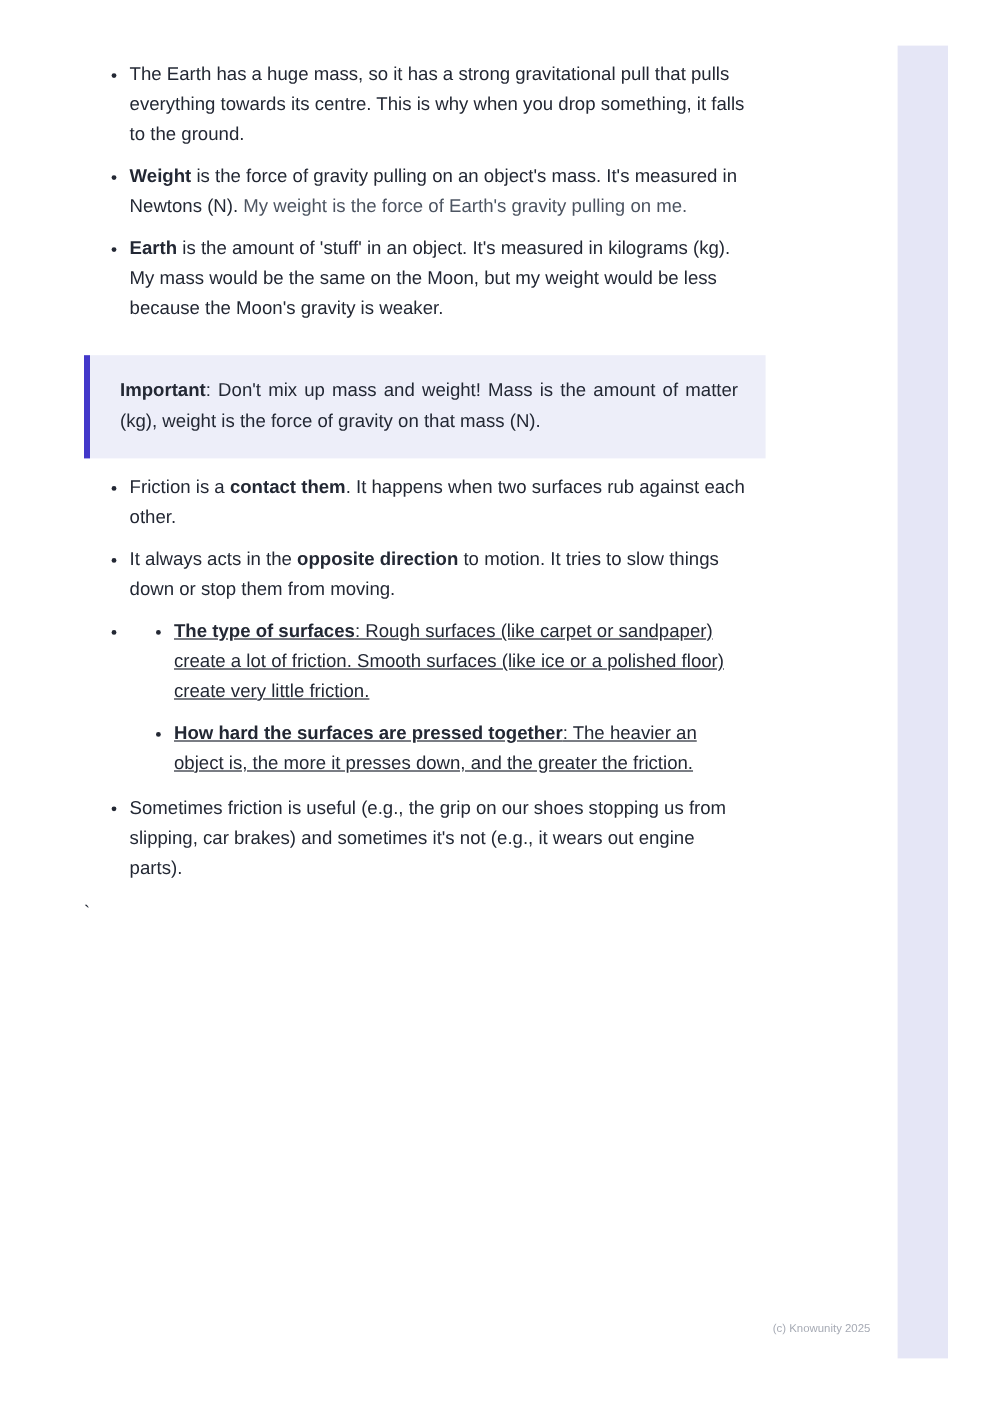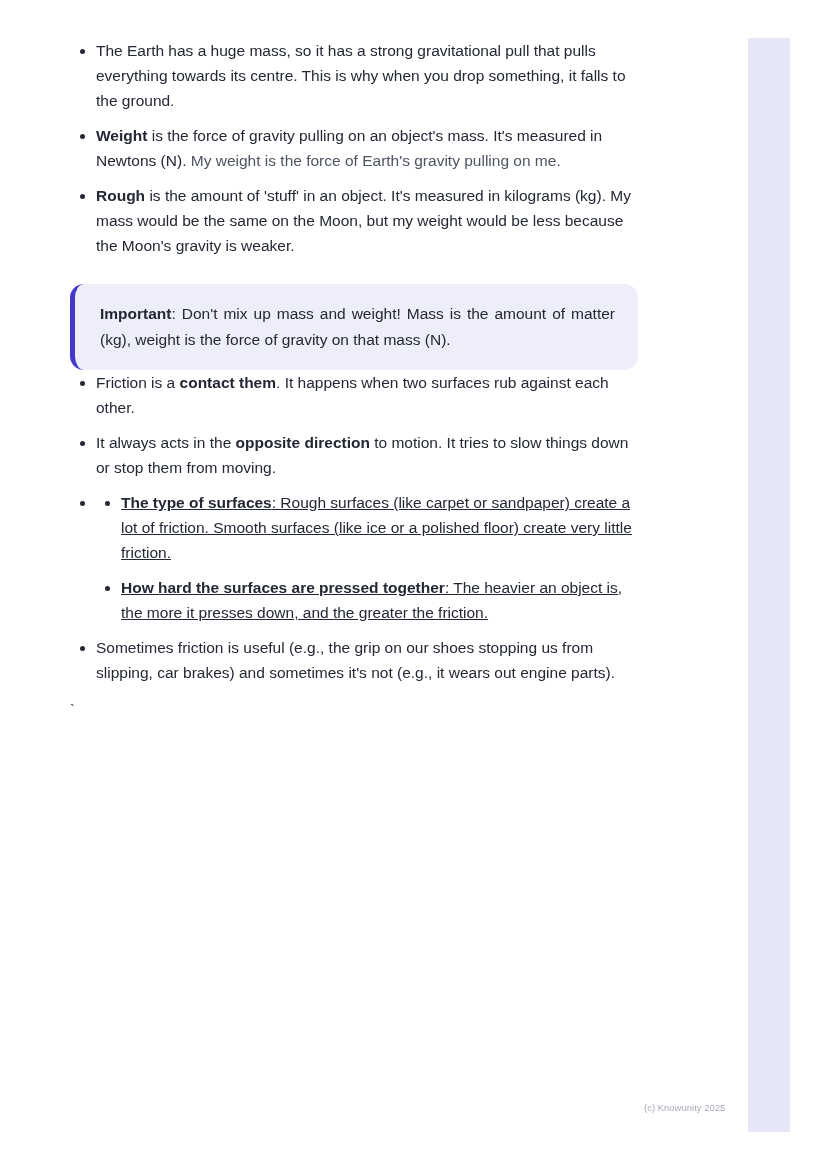--- a/index.html
+++ b/index.html
@@ -26,7 +26,7 @@
     position:absolute;left:70px;top:38px;width:568px;z-index:2;
     font-size:15.5px;line-height:25px;
   }
-  ul.bullets{margin:0;padding-left:26px;list-style:disc;}
+  ul.bullets{margin:12px;padding-left:26px;list-style:disc;}
   ul.bullets > li{margin-bottom:10px;}
   ul.bullets ul.bullets{margin-top:9px;padding-left:25px;}
   ul.bullets ul.bullets > li{margin-bottom:10px;text-decoration:underline;}

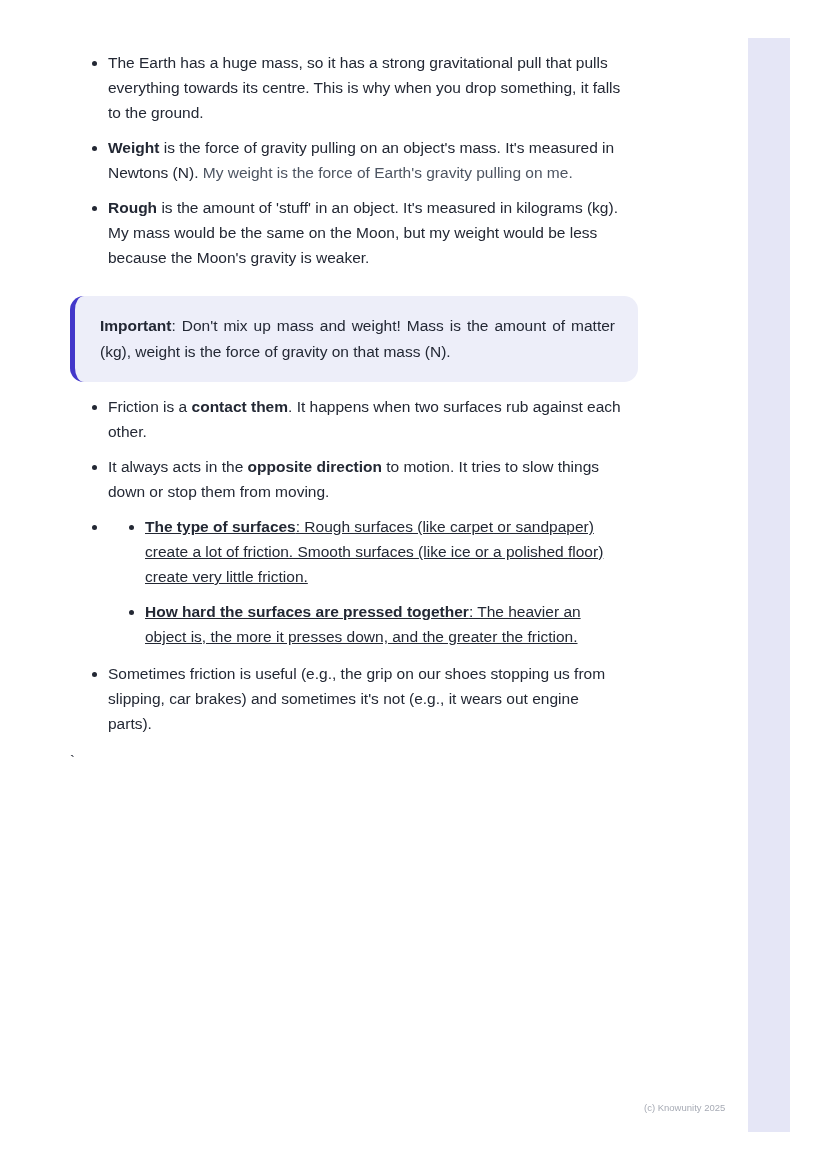--- a/index.html
+++ b/index.html
@@ -66,7 +66,7 @@
   <ul class="bullets">
     <li><span>The Earth has a huge mass, so it has a strong gravitational pull that pulls everything towards its centre. This is why when you drop something, it falls to the ground.</span></li>
     <li><span class="seg-b">Weight</span><span> is the force of gravity pulling on an object's mass. It's measured in Newtons (N). </span><span class="seg-i">My weight is the force of Earth's gravity pulling on me.</span></li>
-    <li><span class="seg-b">Rough</span><span> is the amount of 'stuff' in an object. It's measured in kilograms (kg). My mass would be the same on the Moon, but my weight would be less because the Moon's gravity is weaker.</span></li>
+    <li><span class="seg-b">Earth</span><span> is the amount of 'stuff' in an object. It's measured in kilograms (kg). My mass would be the same on the Moon, but my weight would be less because the Moon's gravity is weaker.</span></li>
   </ul>
 
   <div class="callout"><span class="seg-b">Important</span><span>: Don't mix up mass and weight! Mass is the amount of matter (kg), weight is the force of gravity on that mass (N).</span></div>

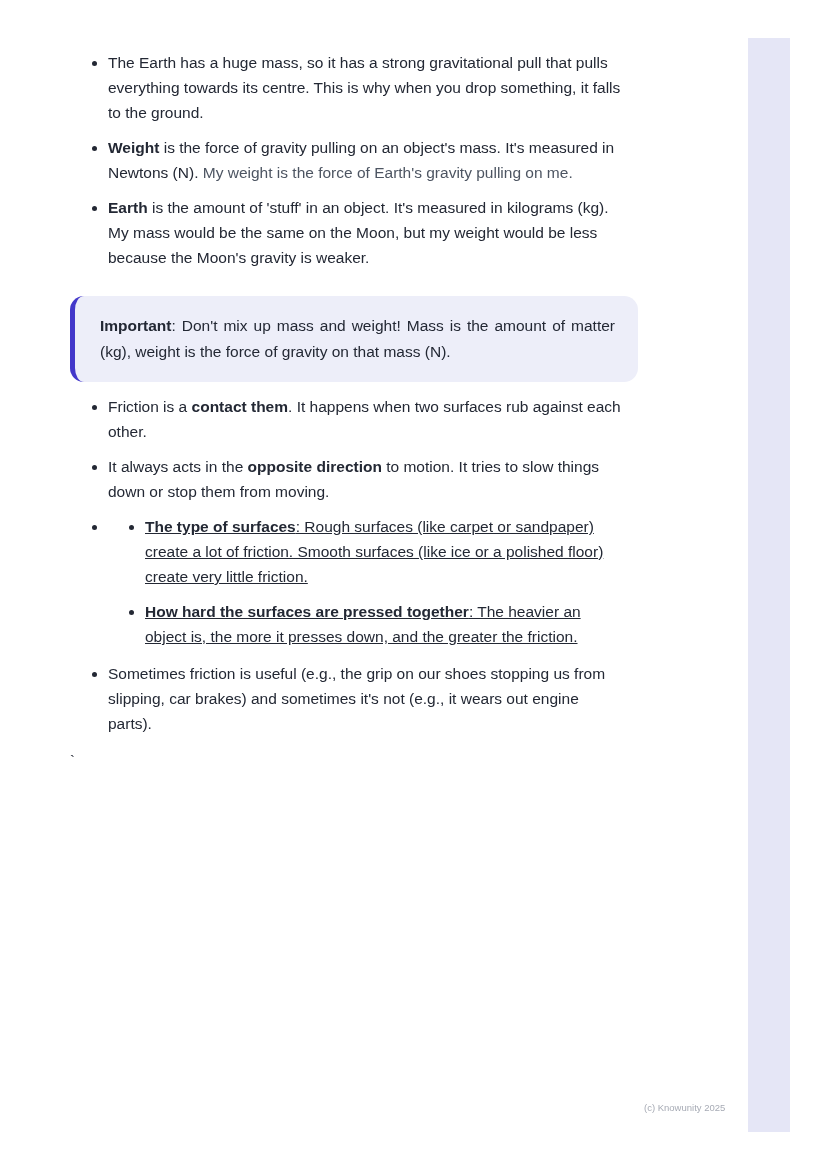--- a/index.html
+++ b/index.html
@@ -39,7 +39,6 @@
     padding:17px 23px 17px 25px;
     text-align:justify;
     line-height:26px;
-    border-radius:14px;
   }
   .section-heading{
     margin:32px 0 20px 0;

